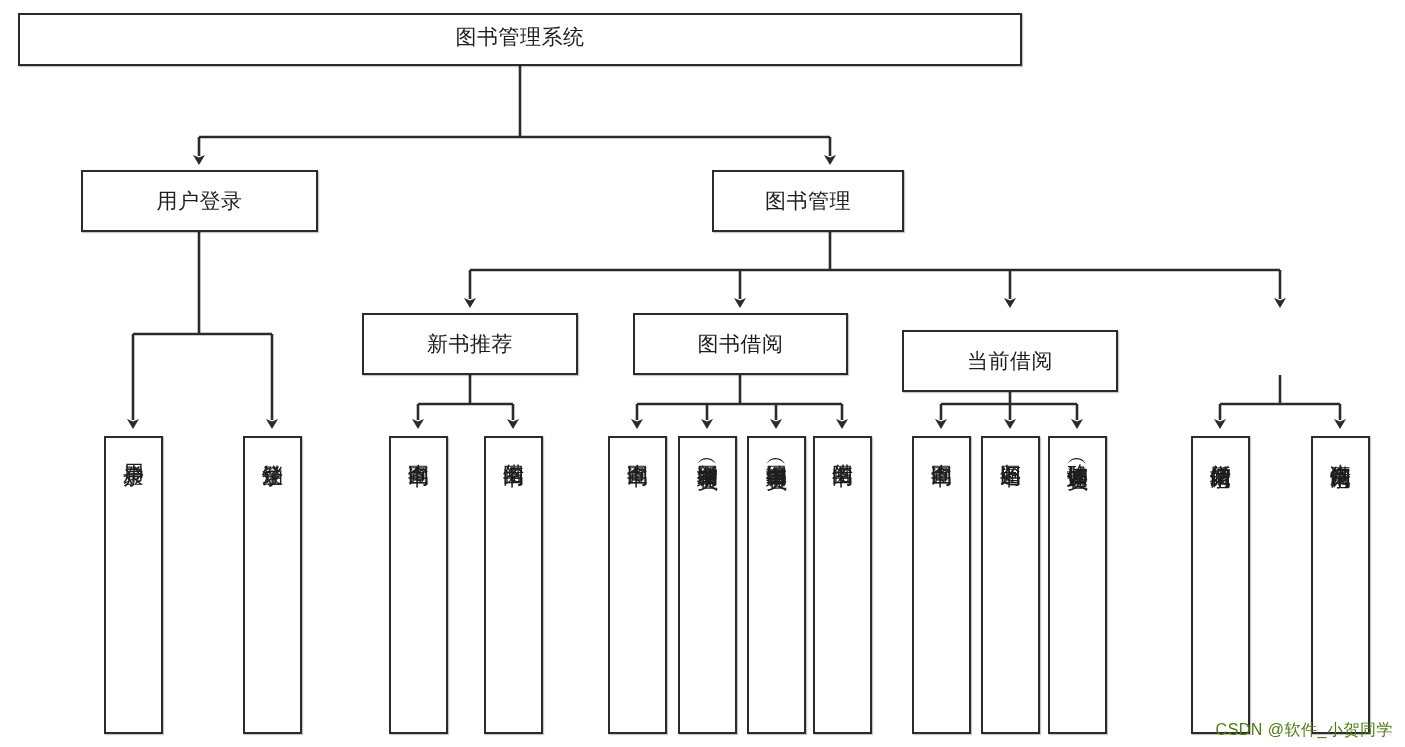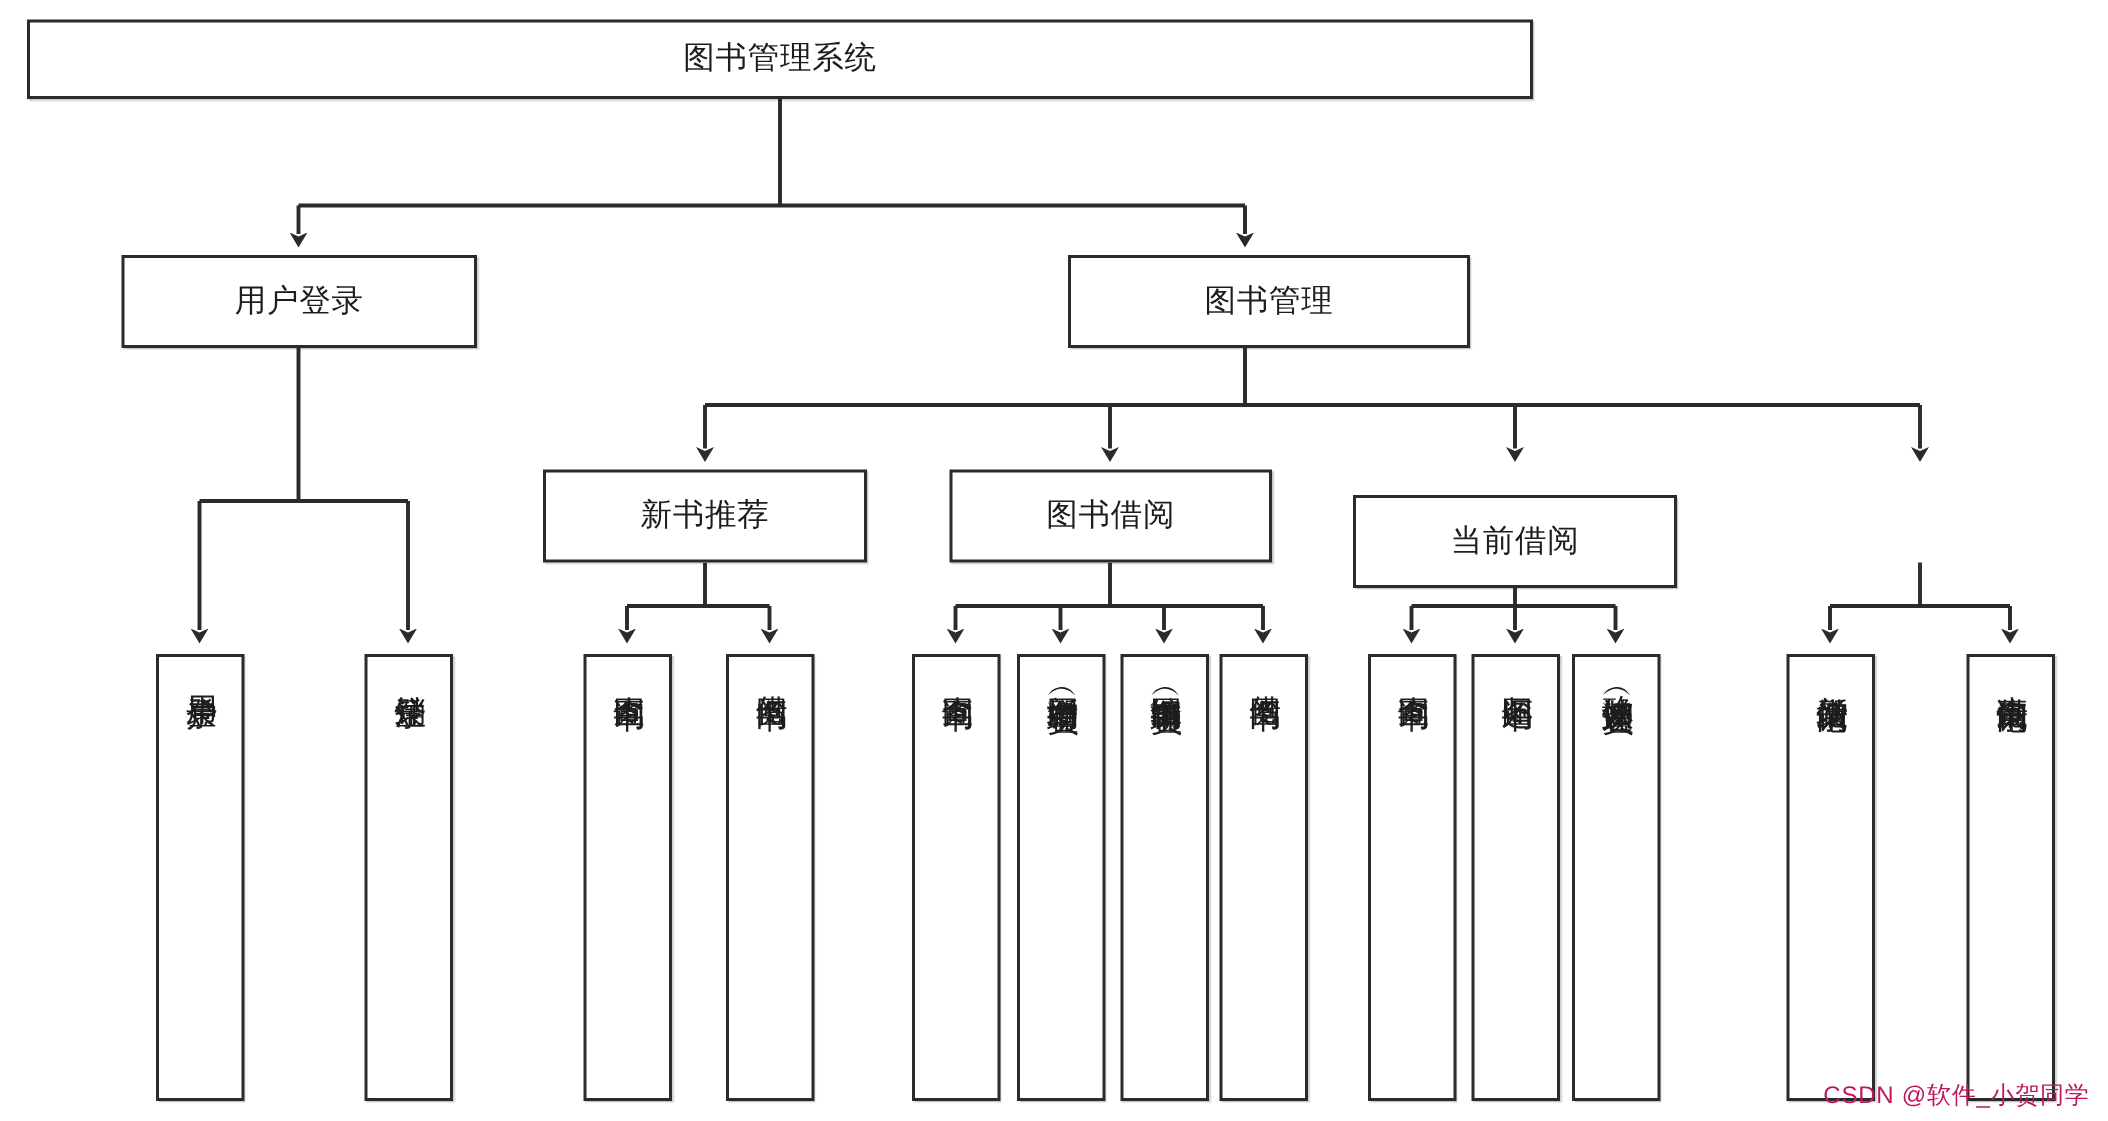--- a/index.html
+++ b/index.html
@@ -126,7 +126,7 @@
     </g>
   </svg>
 
-  <div class="node root horizontal" style="left:18px; top:13px; width:1004px; height:53px;">
+  <div class="node root horizontal" style="left:18px; top:13px; width:1004px; height:53px;font-family:Liberation Mono, monospace;">
     <span class="label">图书管理系统</span>
   </div>
 

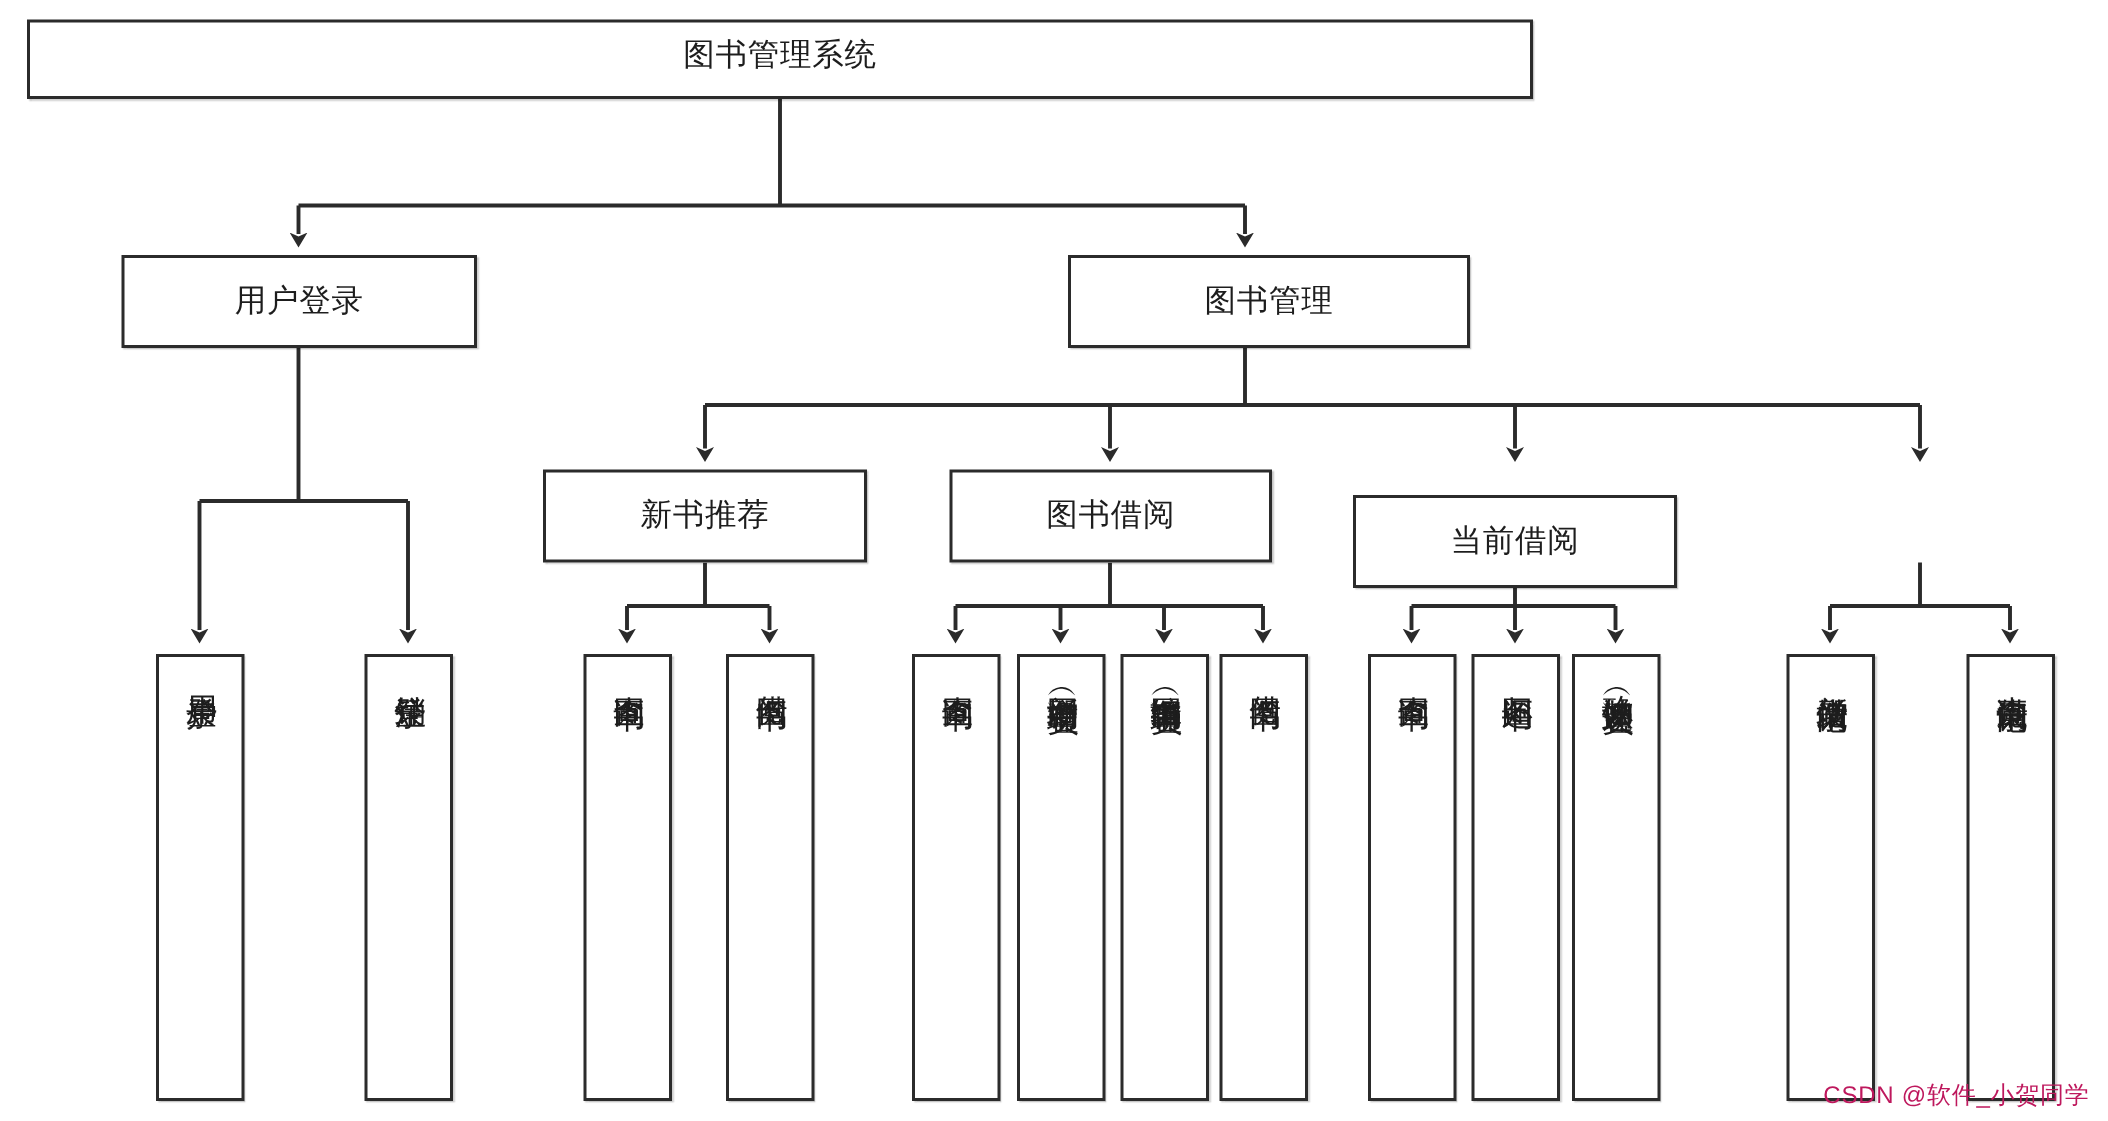--- a/index.html
+++ b/index.html
@@ -133,7 +133,7 @@
   <div class="node horizontal" style="left:81px; top:170px; width:237px; height:62px;">
     <span class="label">用户登录</span>
   </div>
-  <div class="node horizontal" style="left:712px; top:170px; width:268px; height:62px;">
+  <div class="node horizontal" style="left:712px; top:170px; width:192px; height:62px;">
     <span class="label">图书管理</span>
   </div>
 

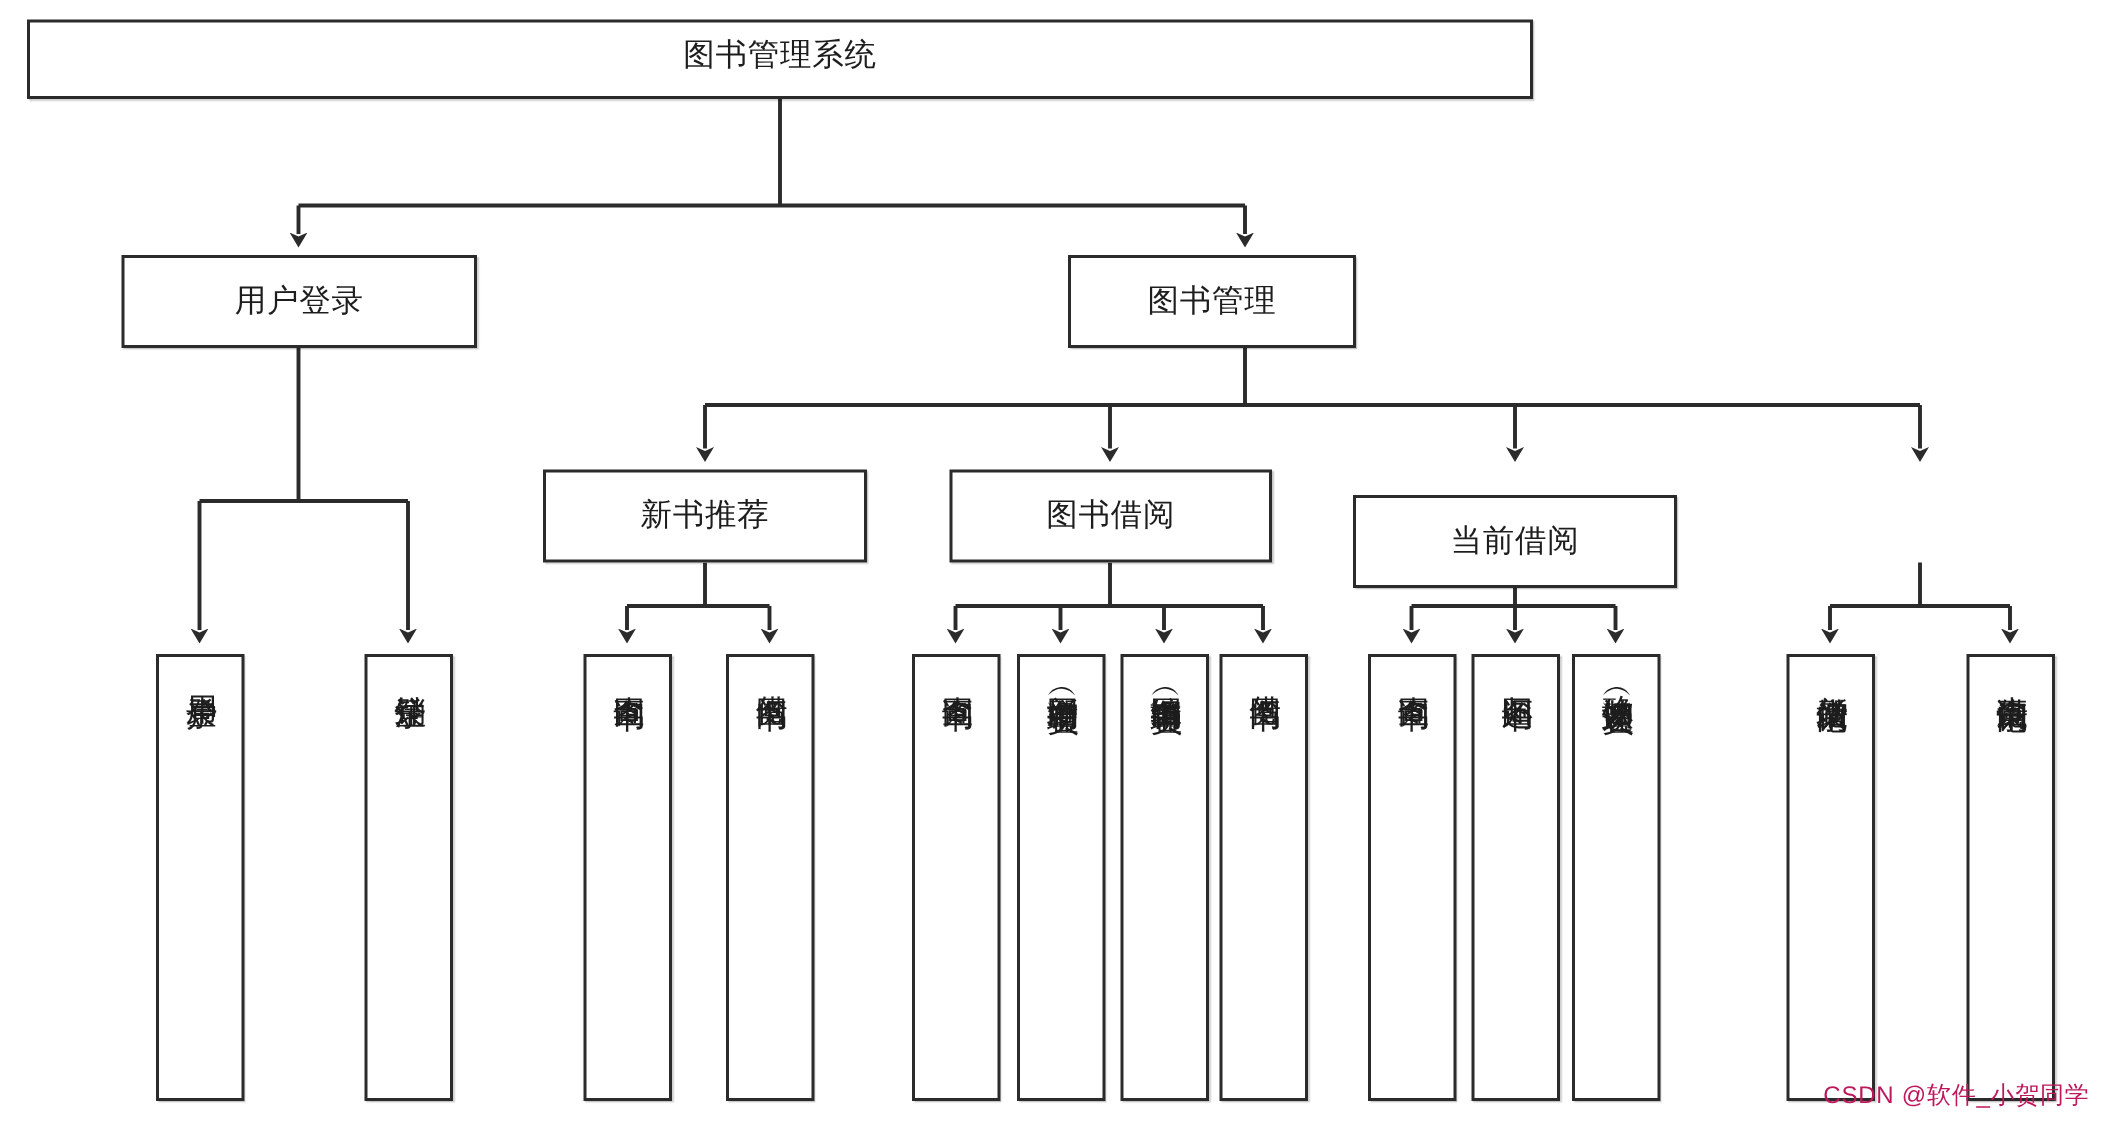--- a/index.html
+++ b/index.html
@@ -66,7 +66,7 @@
     right: 12px;
     bottom: 6px;
     font-size: 16px;
-    color: #be185d;
+    color: #4d7c0f;
     letter-spacing: 0.5px;
     white-space: nowrap;
   }

